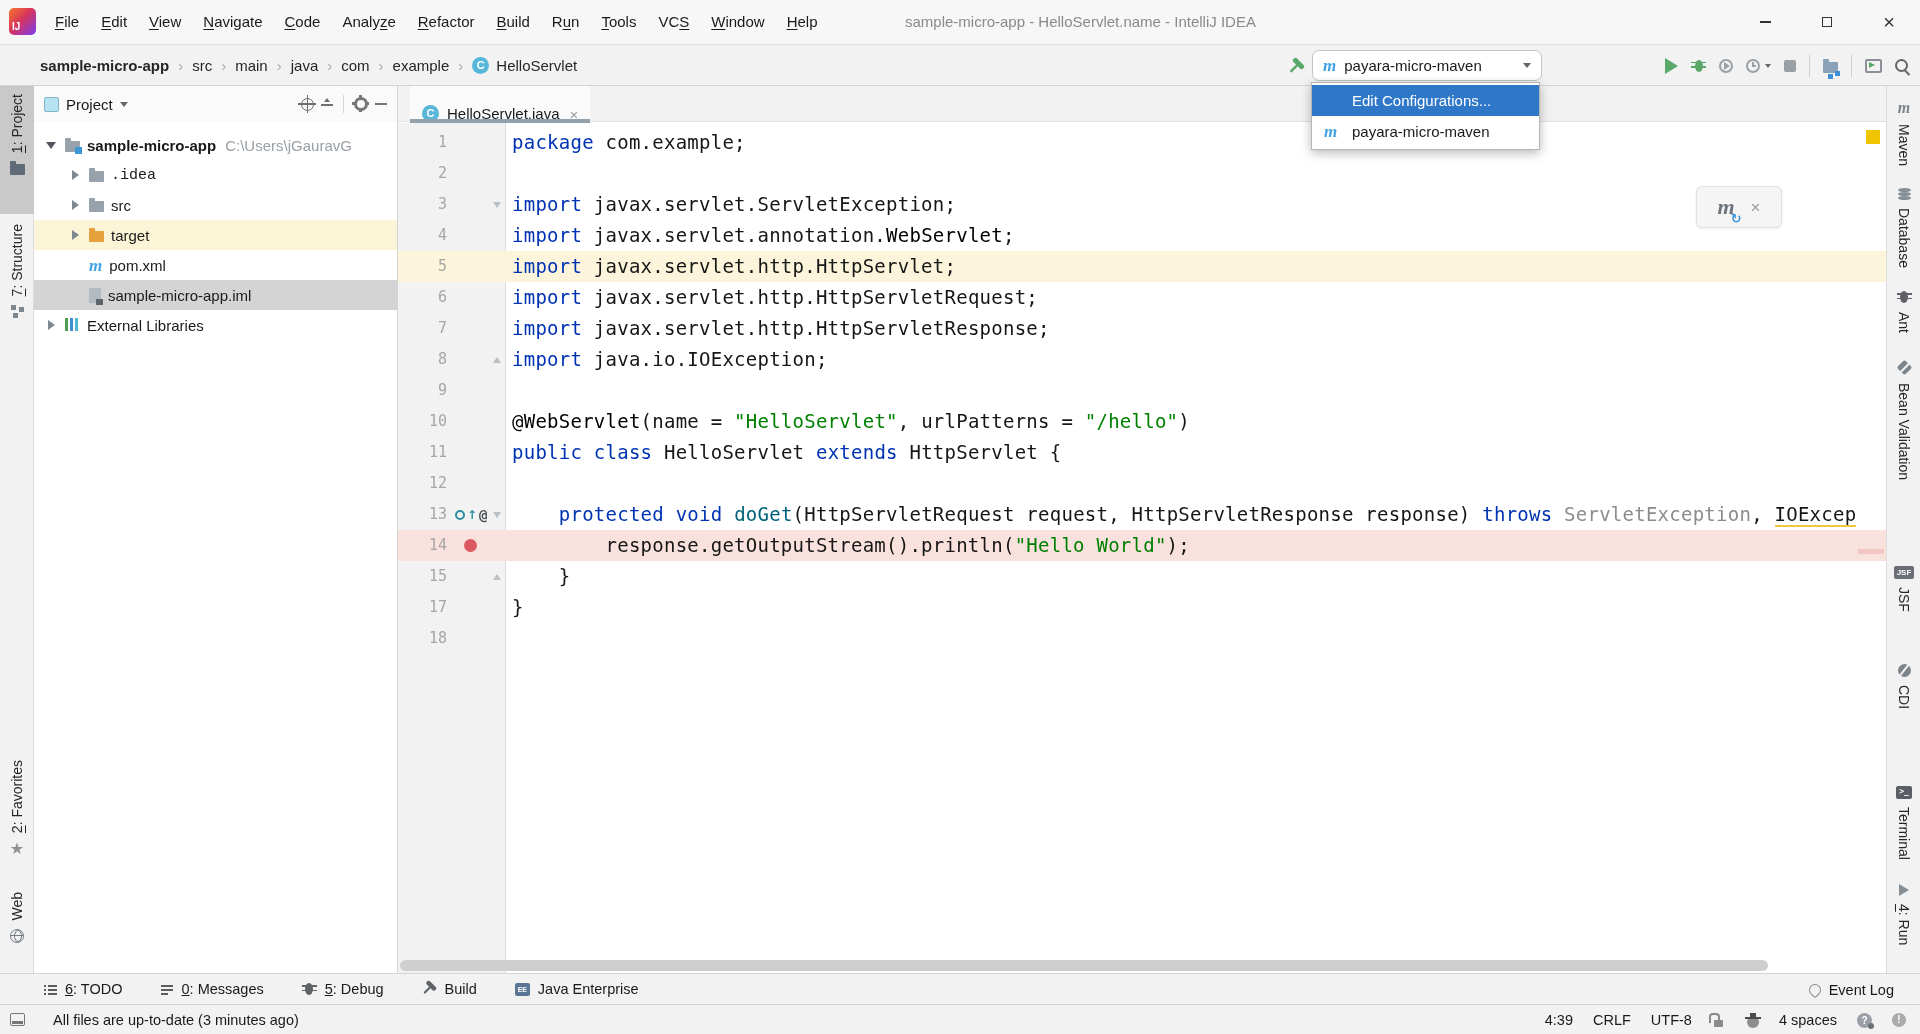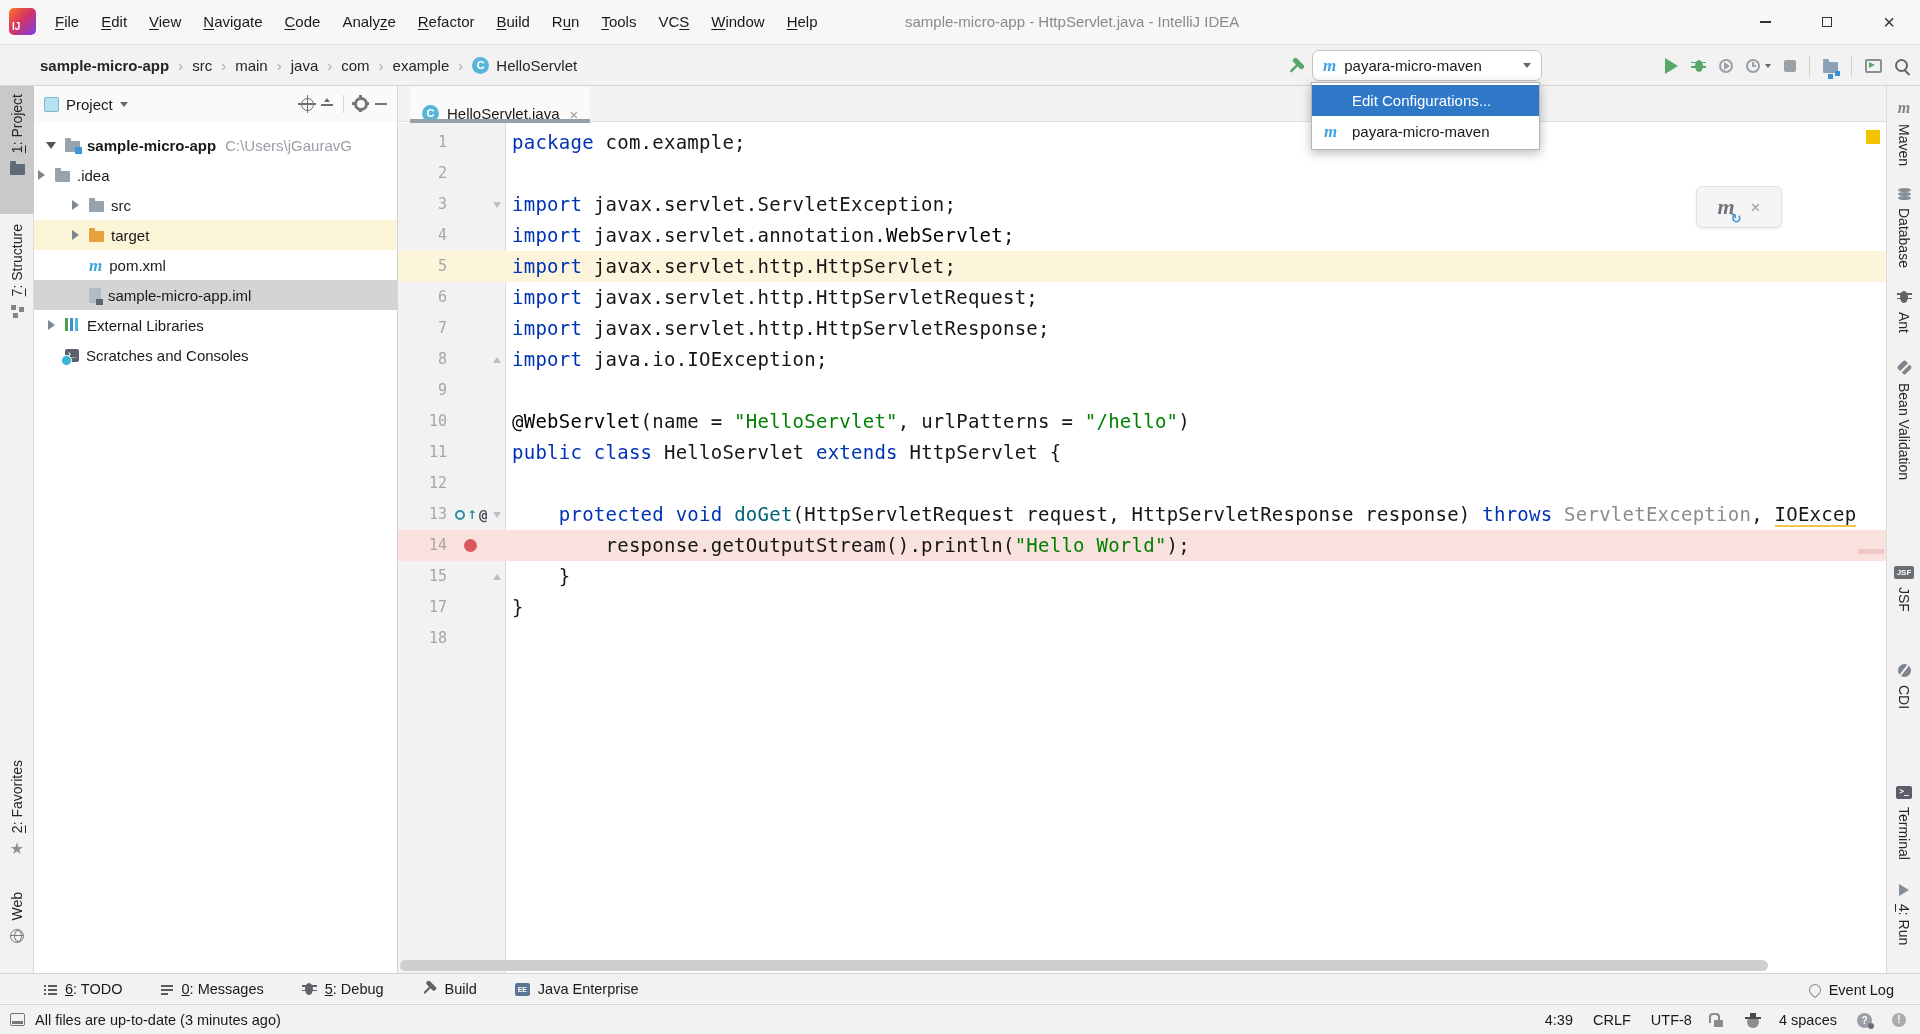--- a/index.html
+++ b/index.html
@@ -218,7 +218,7 @@
       <div class="menu-item"><u>W</u>indow</div>
       <div class="menu-item"><u>H</u>elp</div>
     </div>
-  <div id="win-title">sample-micro-app - HttpServlet.java - IntelliJ IDEA</div>
+  <div id="win-title">sample-micro-app - HelloServlet.name - IntelliJ IDEA</div>
   <div id="win-controls">
     <div class="win-btn">
         <span class="icon i-winmin"></span>

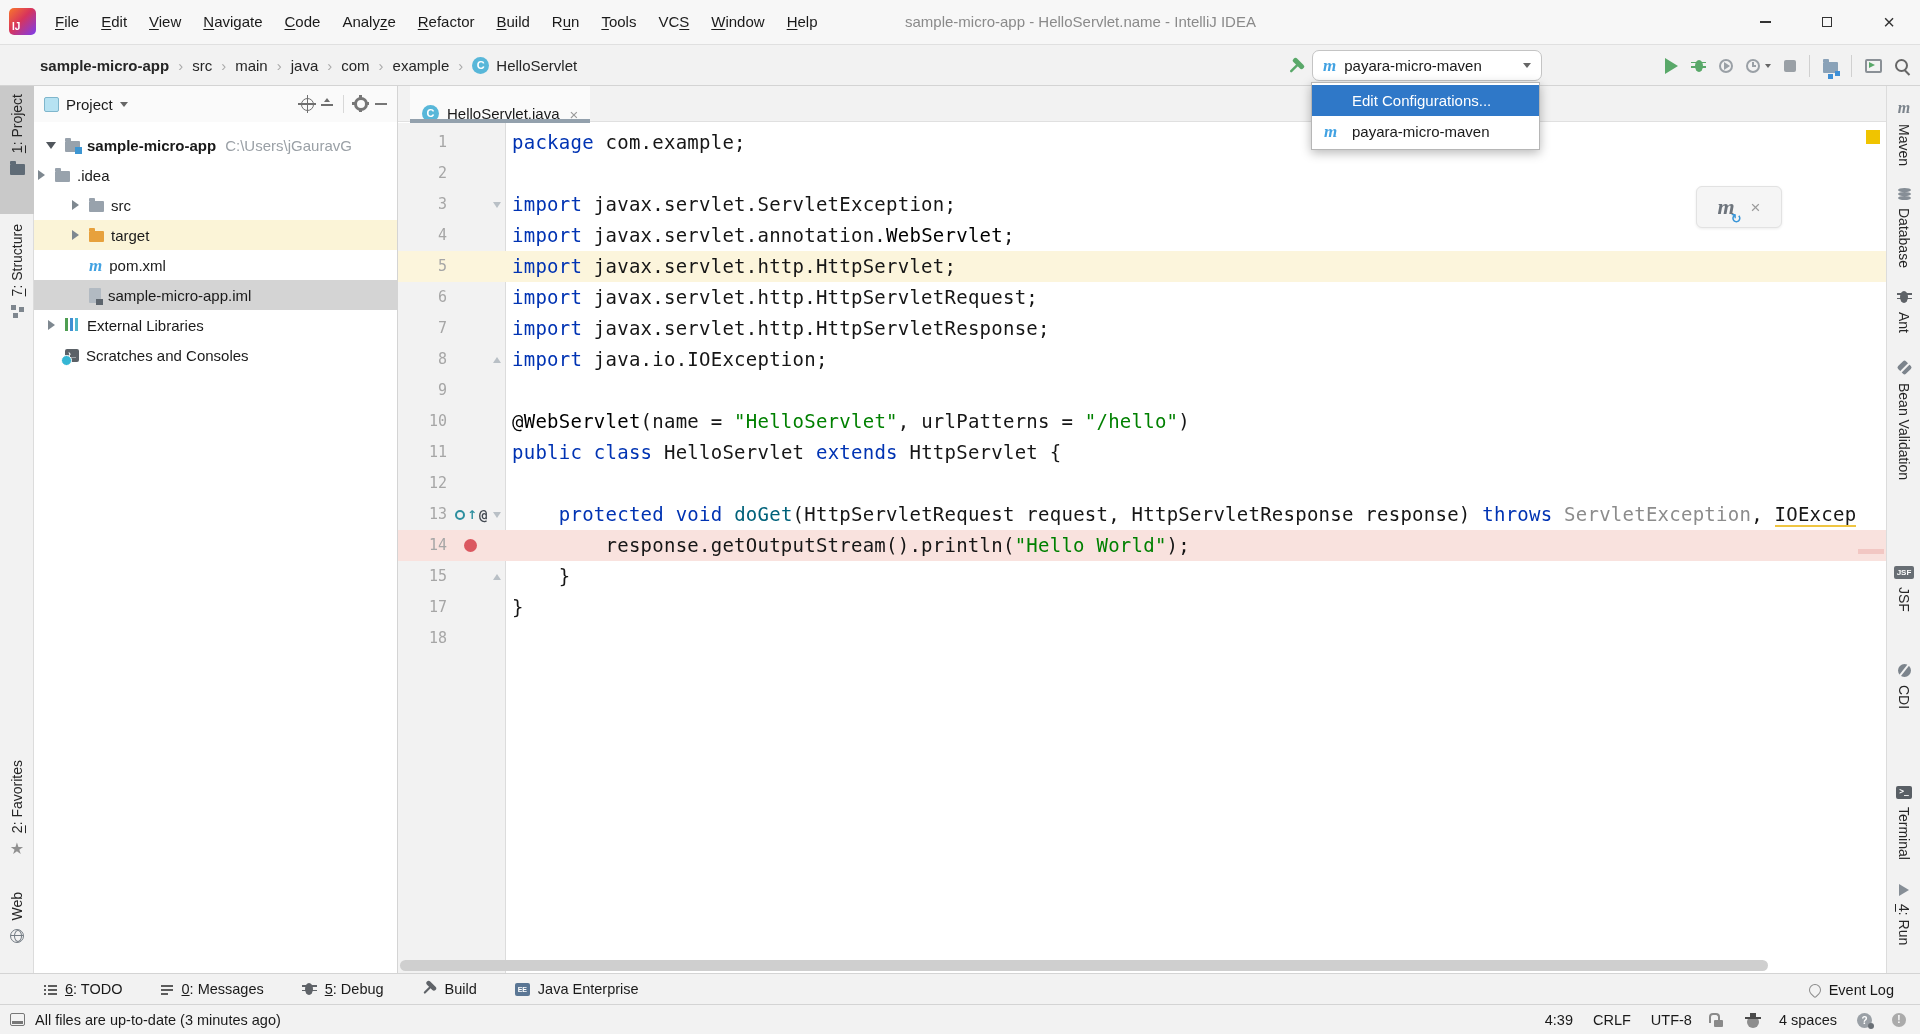--- a/index.html
+++ b/index.html
@@ -322,7 +322,7 @@
         <span class="tree-label bold">sample-micro-app</span>
         <span class="tree-suffix">C:\Users\jGauravG</span>
       </div>
-      <div class="tree-row" style="">
+      <div class="tree-row" style="padding-left: 34px; font-family: Liberation Mono, monospace;">
         <span class="tree-arrow">
           <span class="tri-r-sm"></span>
         </span>

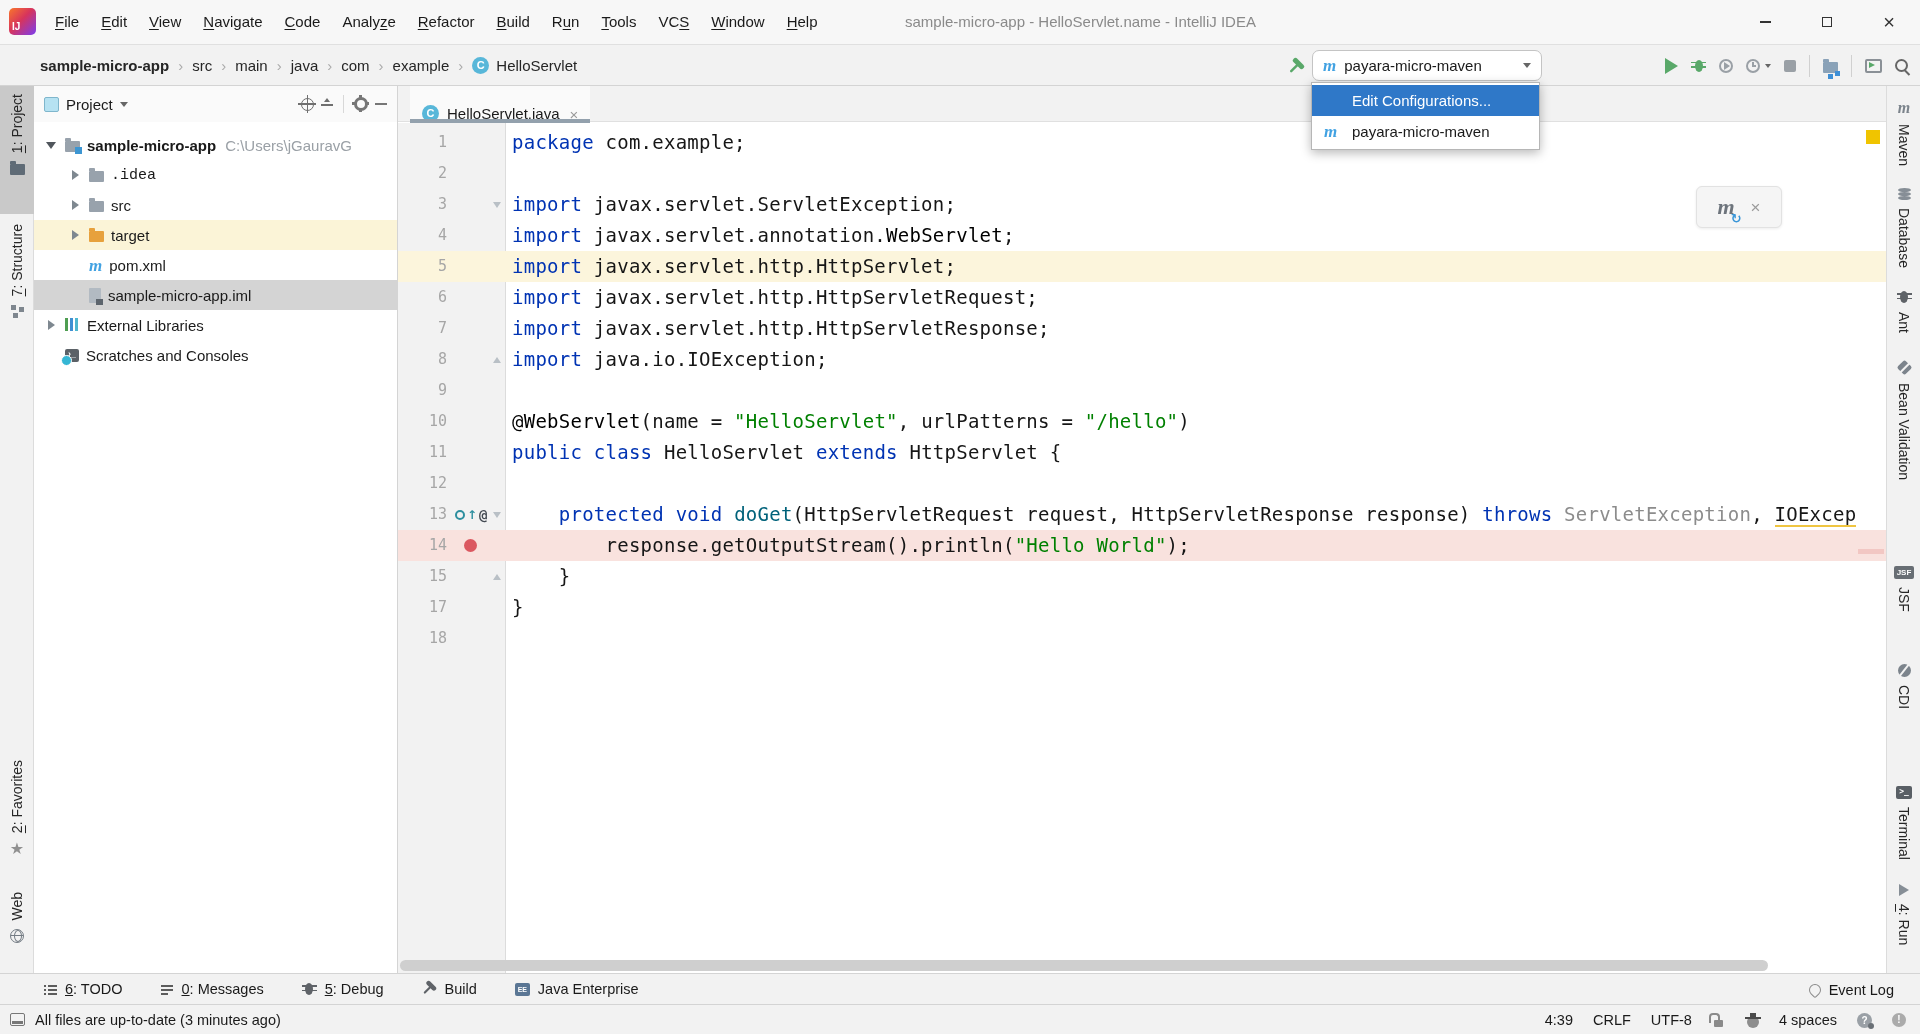--- a/index.html
+++ b/index.html
@@ -360,11 +360,6 @@
         <span class="icon i-libs"></span>
         <span class="tree-label">External Libraries</span>
       </div>
-      <div class="tree-row" style="padding-left: 10px;">
-        <span class="tree-arrow"></span>
-        <span class="icon i-scratch"></span>
-        <span class="tree-label">Scratches and Consoles</span>
-      </div>
     </div>
 </div>
 

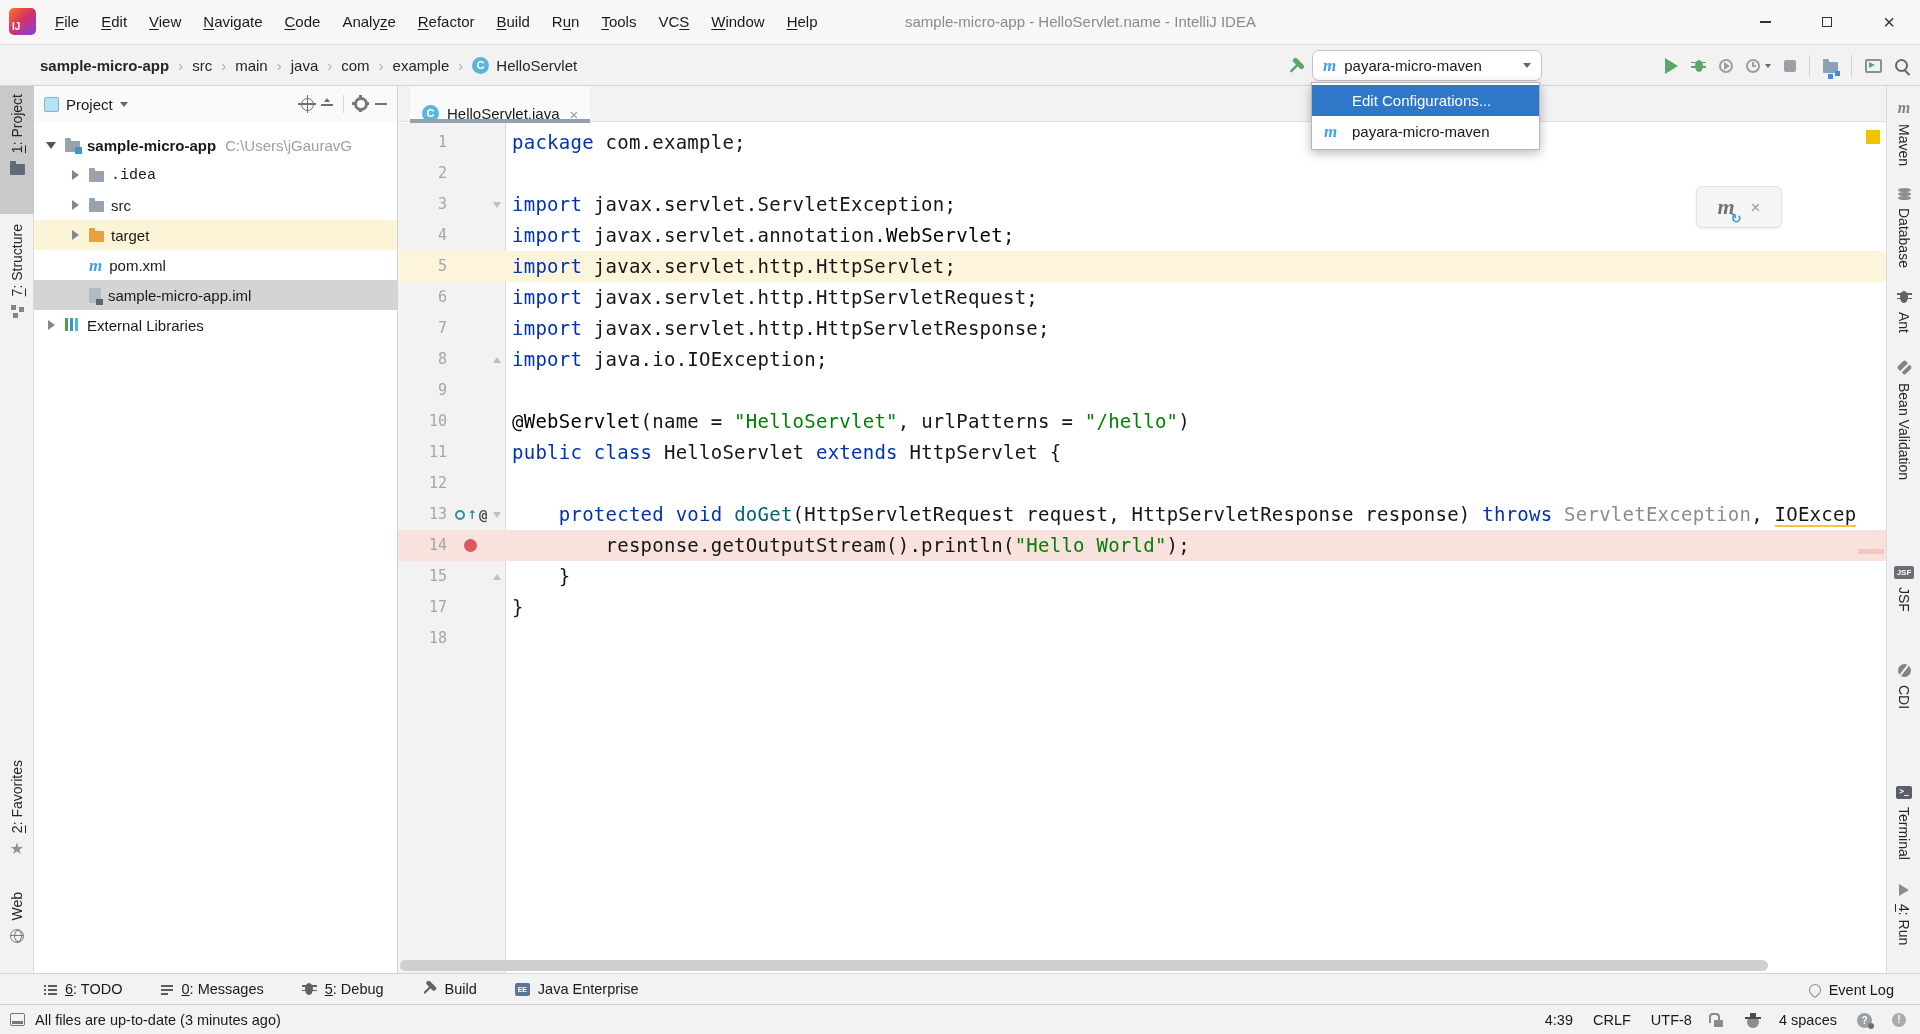--- a/index.html
+++ b/index.html
@@ -184,7 +184,7 @@
   #statusbar{position:absolute;left:0;right:0;top:1004px;height:30px;background:#f2f2f2;border-top:1px solid #d4d4d4;font-size:14.5px;display:flex;align-items:center;}
   .i-twtoggle{width:15px;height:13px;border:1.5px solid #777;border-radius:2px;}
   .i-twtoggle::before{content:"";position:absolute;left:1px;right:1px;bottom:1px;height:3px;background:#777;}
-  #status-msg{margin-left:10px;}
+  #status-msg{margin-left:28px;}
   #status-left-icon{margin-left:10px;}
   #status-right{position:absolute;right:14px;top:0;height:30px;display:flex;align-items:center;gap:20px;}
   .i-lock{width:9px;height:7px;background:#8a8a8a;border-radius:1px;margin:7px 4px 0 2px;}

